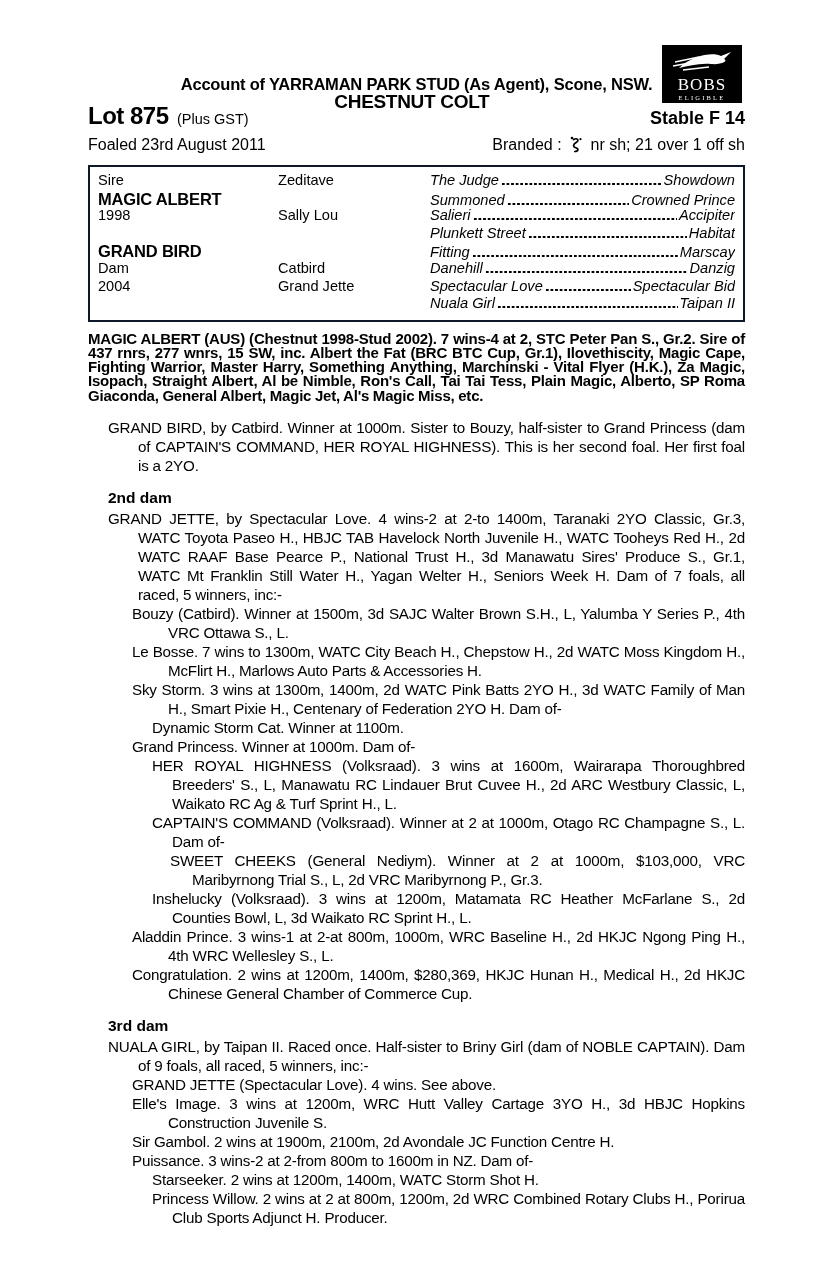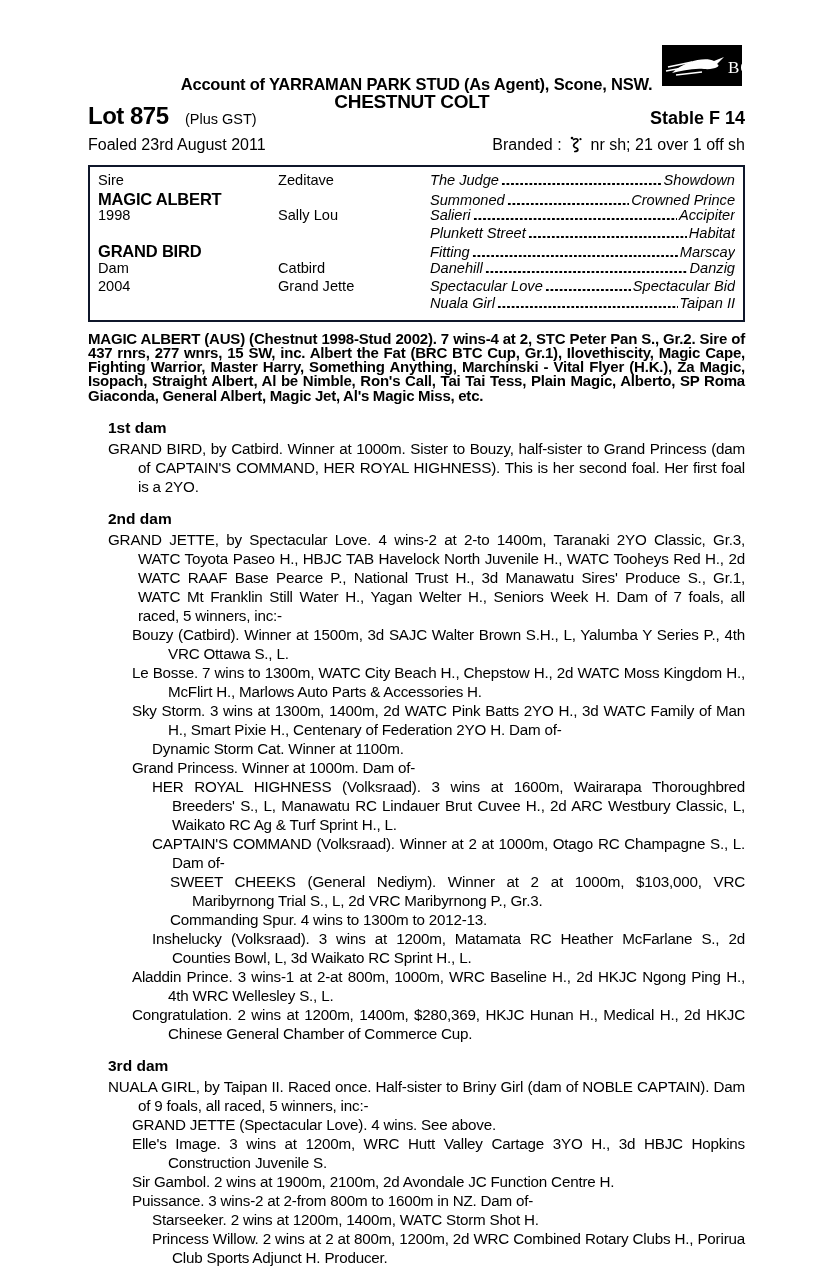--- a/index.html
+++ b/index.html
@@ -30,8 +30,8 @@
 
   
   .bobs{
-    position:absolute;top:45px;right:85px;width:80px;height:41px;background:#000;
-    display:flex;flex-direction:row;align-items:center;justify-content:flex-start;
+    position:absolute;top:45px;right:85px;width:80px;height:58px;background:#000;
+    display:flex;flex-direction:column;align-items:center;justify-content:flex-start;
     padding-top:3px;box-sizing:border-box;
   }
   .bobs-word{color:#fff;font-family:"Liberation Serif","DejaVu Serif",serif;font-size:17px;line-height:17px;letter-spacing:1px;}

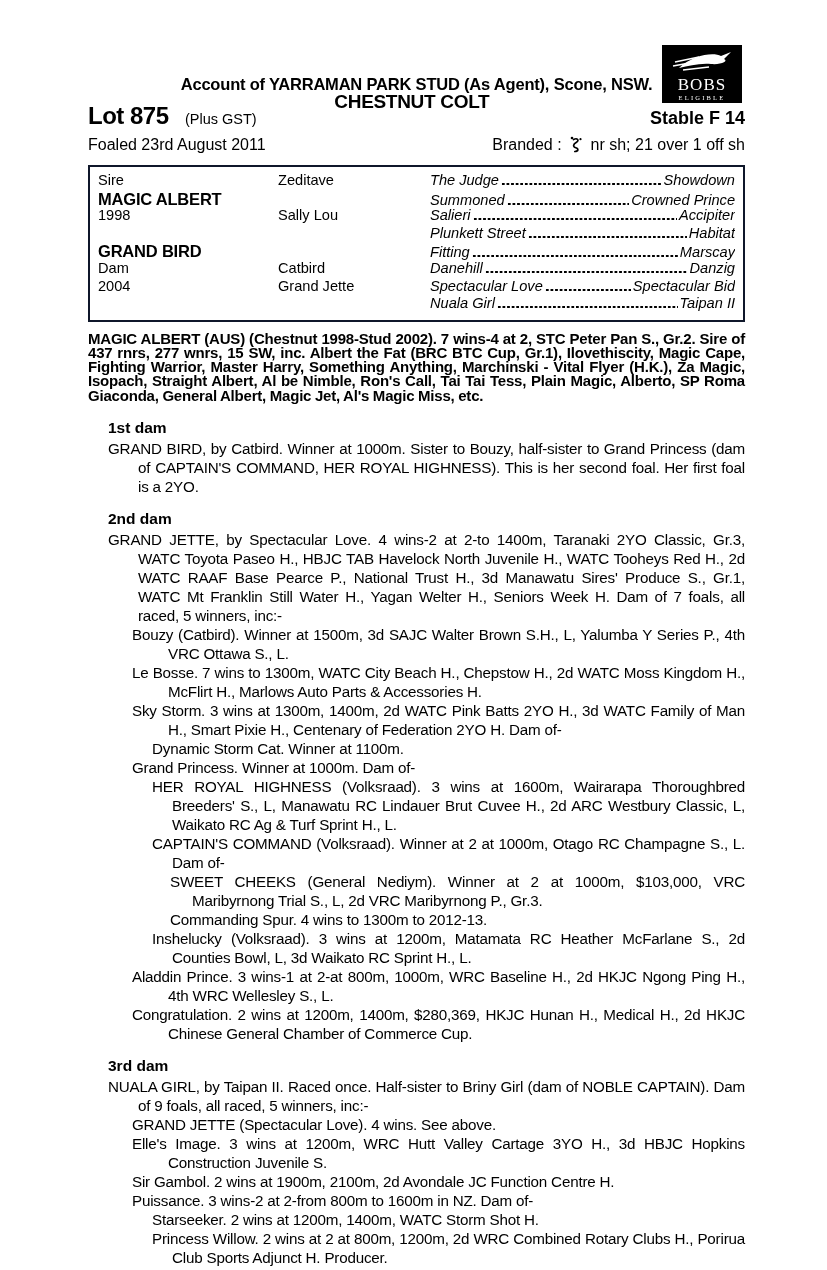--- a/index.html
+++ b/index.html
@@ -18,7 +18,7 @@
   .lot-row{position:relative;margin-top:6px;height:30px;}
   .lot-left{position:absolute;left:0;bottom:0;white-space:nowrap;}
   .lot-num{font-weight:700;font-size:24px;letter-spacing:-0.5px;}
-  .lot-gst{font-size:14.5px;margin-left:12px;}
+  .lot-gst{font-size:14.5px;margin-left:4px;}
   .colt-title{
     position:absolute;left:50%;transform:translateX(-53%);bottom:17px;
     font-weight:700;font-size:19px;letter-spacing:-0.3px;white-space:nowrap;

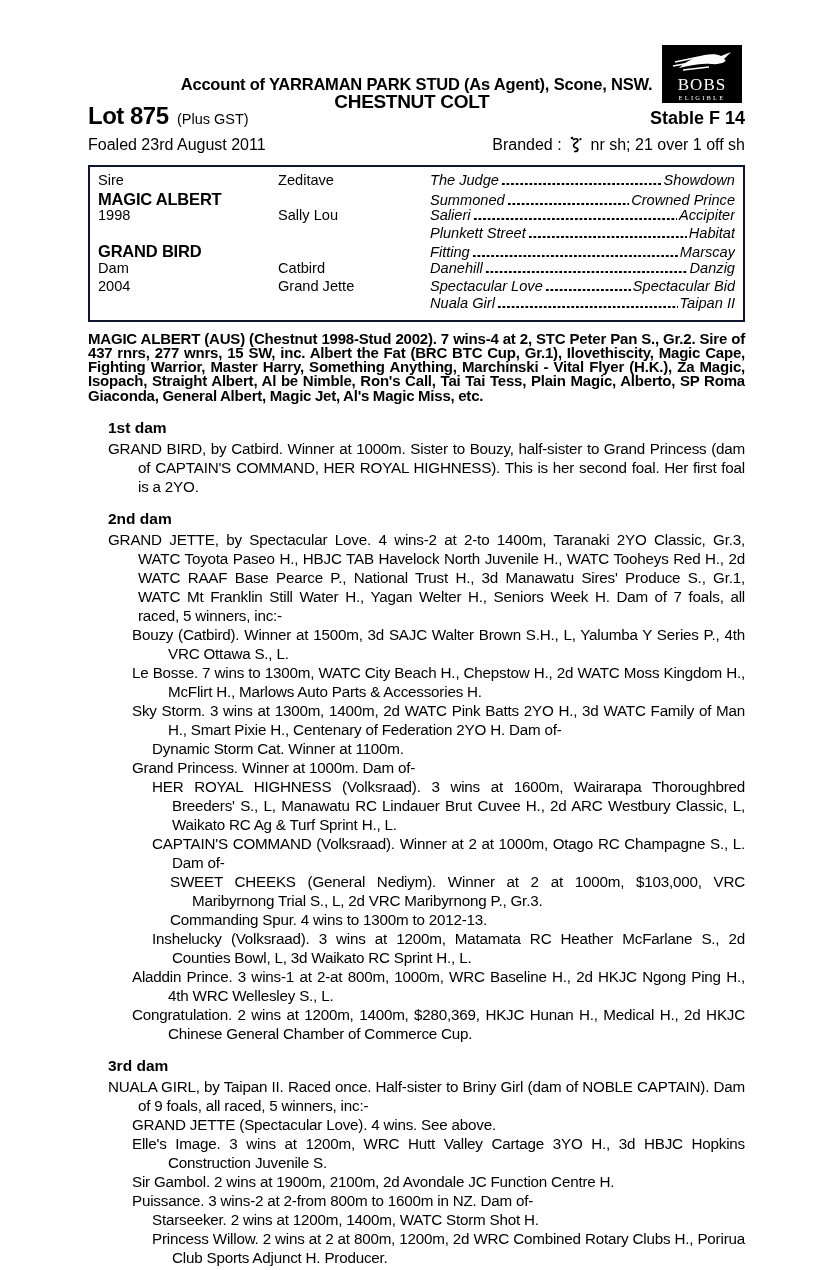--- a/index.html
+++ b/index.html
@@ -189,7 +189,6 @@
   <p class="sire-para">MAGIC ALBERT (AUS) (Chestnut 1998-Stud 2002). 7 wins-4 at 2, STC Peter Pan S., Gr.2. Sire of 437 rnrs, 277 wnrs, 15 SW, inc. Albert the Fat (BRC BTC Cup, Gr.1), Ilovethiscity, Magic Cape, Fighting Warrior, Master Harry, Something Anything, Marchinski - Vital Flyer (H.K.), Za Magic, Isopach, Straight Albert, Al be Nimble, Ron's Call, Tai Tai Tess, Plain Magic, Alberto, SP Roma Giaconda, General Albert, Magic Jet, Al's Magic Miss, etc.</p>
 
   <div id="dam-sections">
-      <div class="dam-heading">1st dam</div>
       <p class="para lvl0"><span>GRAND BIRD, by Catbird. </span><b>Winner</b><span> at 1000m. Sister to </span><b>Bouzy</b><span>, half-sister to Grand Princess (dam of </span><b>CAPTAIN'S COMMAND</b><span>, </span><b>HER ROYAL HIGHNESS</b><span>). This is her second foal. Her first foal is a 2YO.</span></p>
       <div class="dam-heading">2nd dam</div>
       <p class="para lvl0"><b>GRAND JETTE</b><span>, by Spectacular Love. </span><b>4 wins</b><span>-2 at 2-to 1400m, Taranaki 2YO Classic, </span><b>Gr.3</b><span>, WATC Toyota Paseo H., HBJC TAB Havelock North Juvenile H., WATC Tooheys Red H., 2d WATC RAAF Base Pearce P., National Trust H., 3d Manawatu Sires' Produce S., </span><b>Gr.1</b><span>, WATC Mt Franklin Still Water H., Yagan Welter H., Seniors Week H. Dam of 7 foals, all raced, </span><b>5 winners</b><span>, inc:-</span></p>

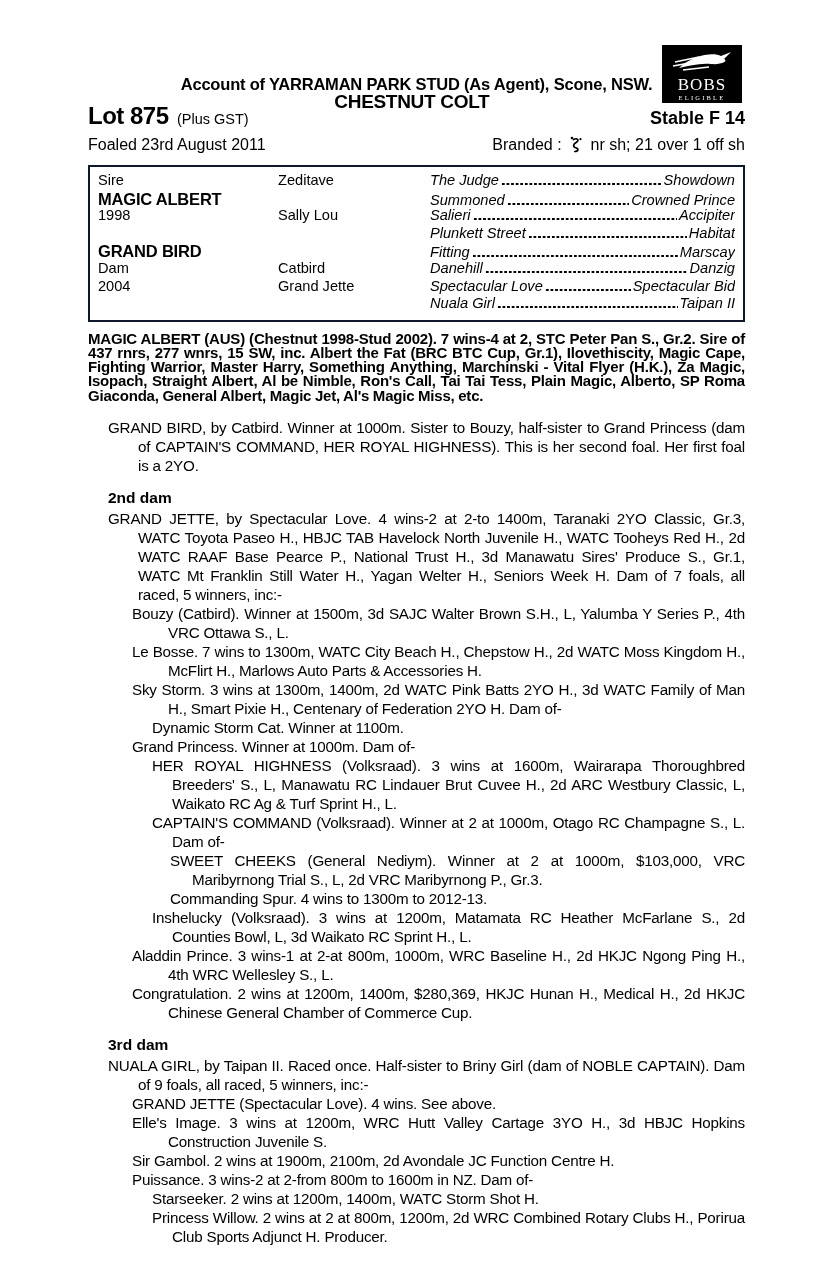--- a/index.html
+++ b/index.html
@@ -200,7 +200,6 @@
       <p class="para lvl2"><b>HER ROYAL HIGHNESS</b><span> (Volksraad). </span><b>3 wins</b><span> at 1600m, Wairarapa Thoroughbred Breeders' S., </span><b>L</b><span>, Manawatu RC Lindauer Brut Cuvee H., 2d ARC Westbury Classic, </span><b>L</b><span>, Waikato RC Ag &amp; Turf Sprint H., </span><b>L</b><span>.</span></p>
       <p class="para lvl2"><b>CAPTAIN'S COMMAND</b><span> (Volksraad). </span><b>Winner</b><span> at 2 at 1000m, Otago RC Champagne S., </span><b>L</b><span>. Dam of-</span></p>
       <p class="para lvl3"><b>SWEET CHEEKS</b><span> (General Nediym). </span><b>Winner</b><span> at 2 at 1000m, $103,000, VRC Maribyrnong Trial S., </span><b>L</b><span>, 2d VRC Maribyrnong P., </span><b>Gr.3</b><span>.</span></p>
-      <p class="para lvl3"><span>Commanding Spur. </span><b>4 wins</b><span> to 1300m to 2012-13.</span></p>
       <p class="para lvl2"><b>Inshelucky</b><span> (Volksraad). </span><b>3 wins</b><span> at 1200m, Matamata RC Heather McFarlane S., 2d Counties Bowl, </span><b>L</b><span>, 3d Waikato RC Sprint H., </span><b>L</b><span>.</span></p>
       <p class="para lvl1"><span>Aladdin Prince. </span><b>3 wins</b><span>-1 at 2-at 800m, 1000m, WRC Baseline H., 2d HKJC Ngong Ping H., 4th WRC Wellesley S., </span><b>L</b><span>.</span></p>
       <p class="para lvl1"><span>Congratulation. </span><b>2 wins</b><span> at 1200m, 1400m, $280,369, HKJC Hunan H., Medical H., 2d HKJC Chinese General Chamber of Commerce Cup.</span></p>

